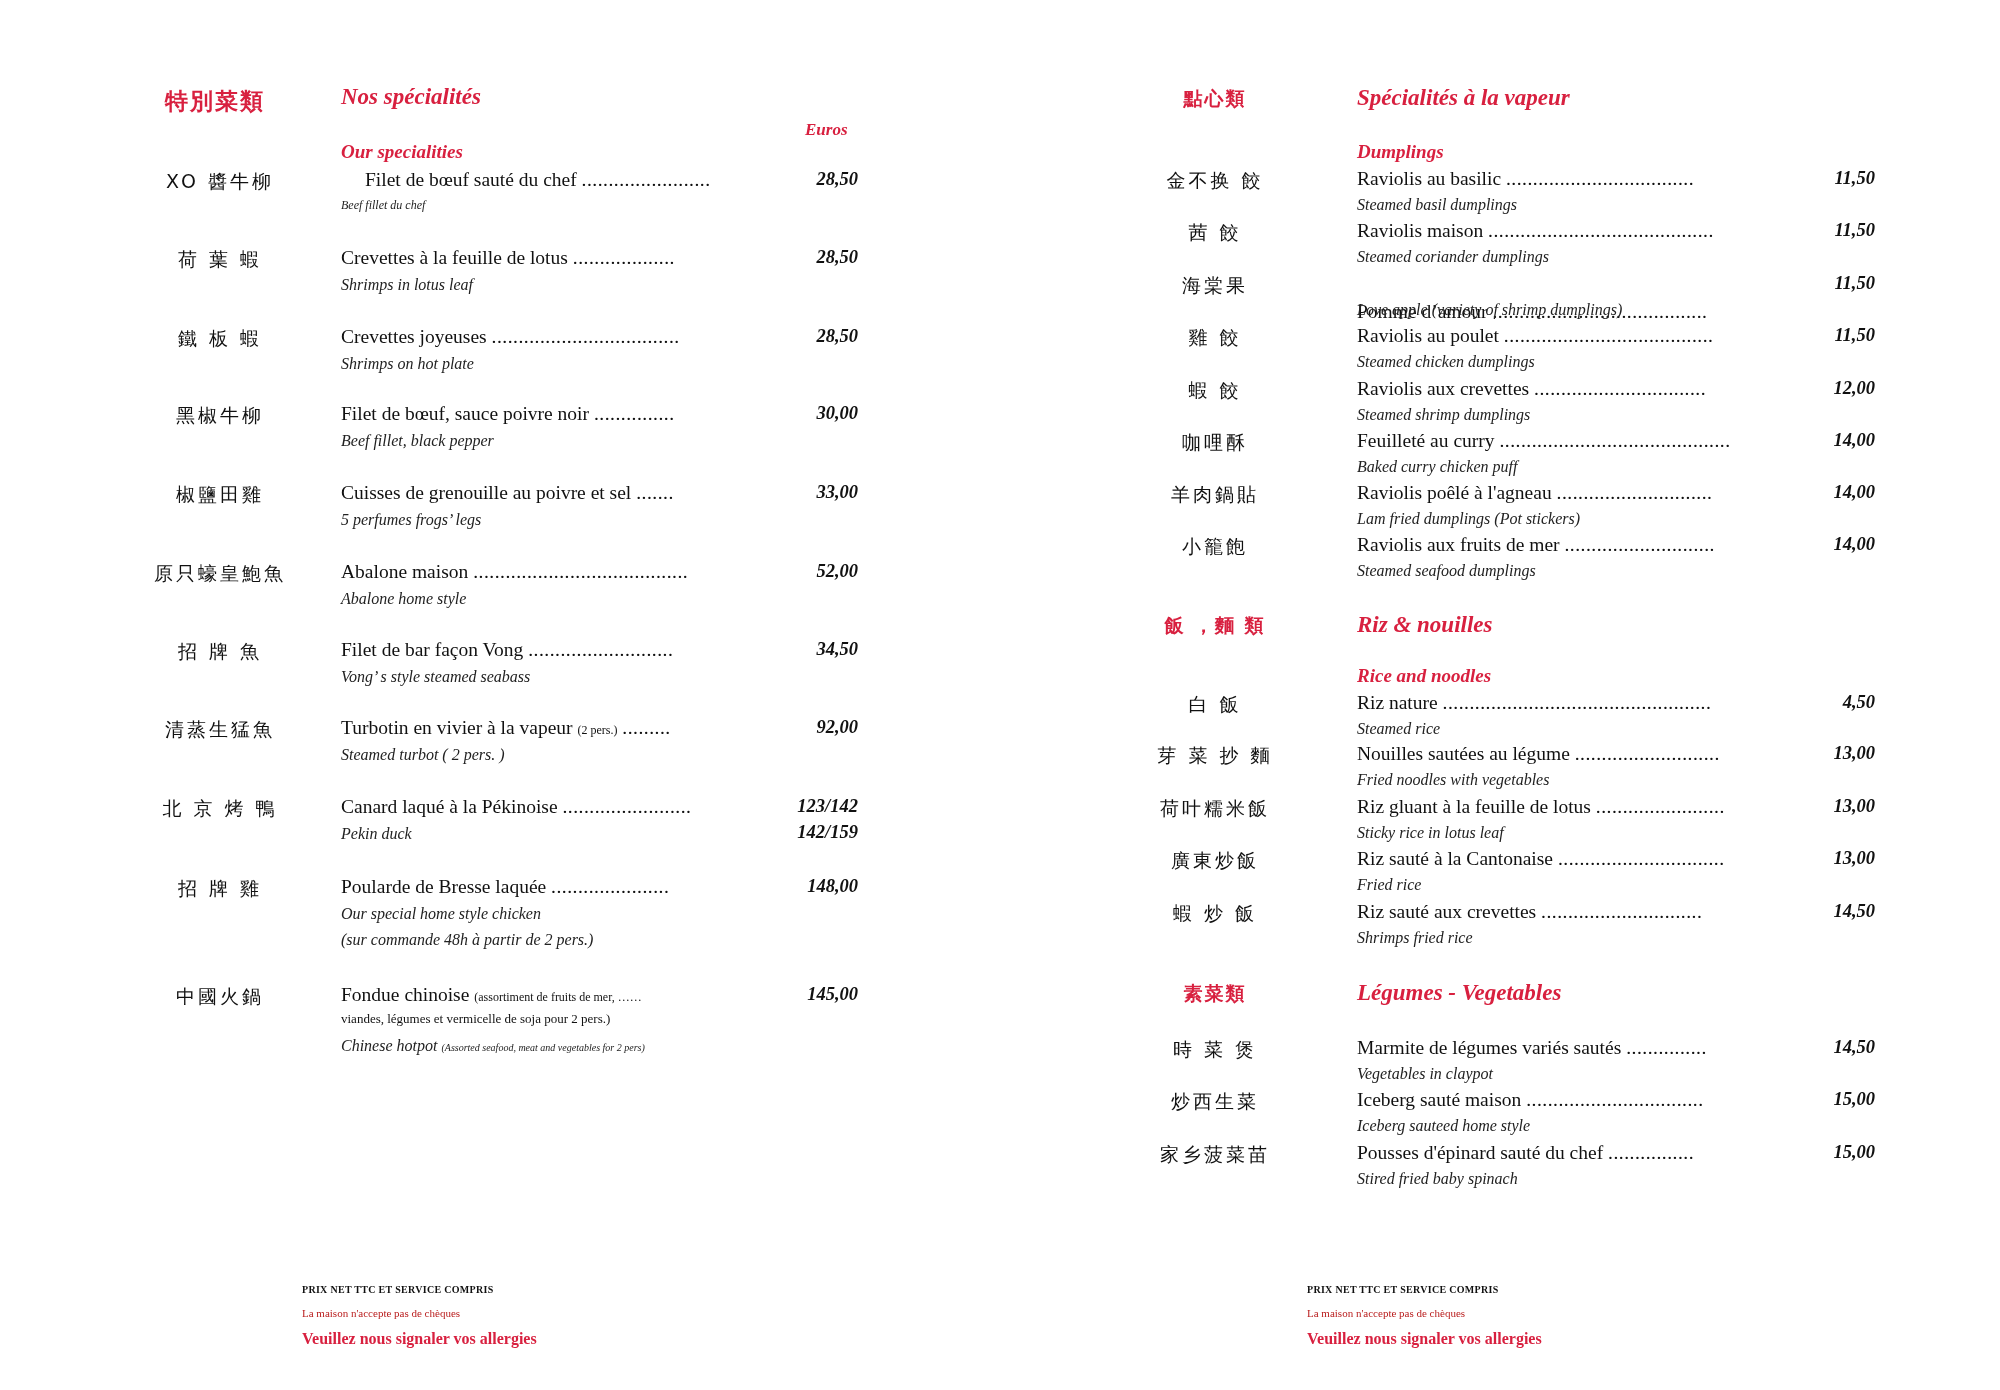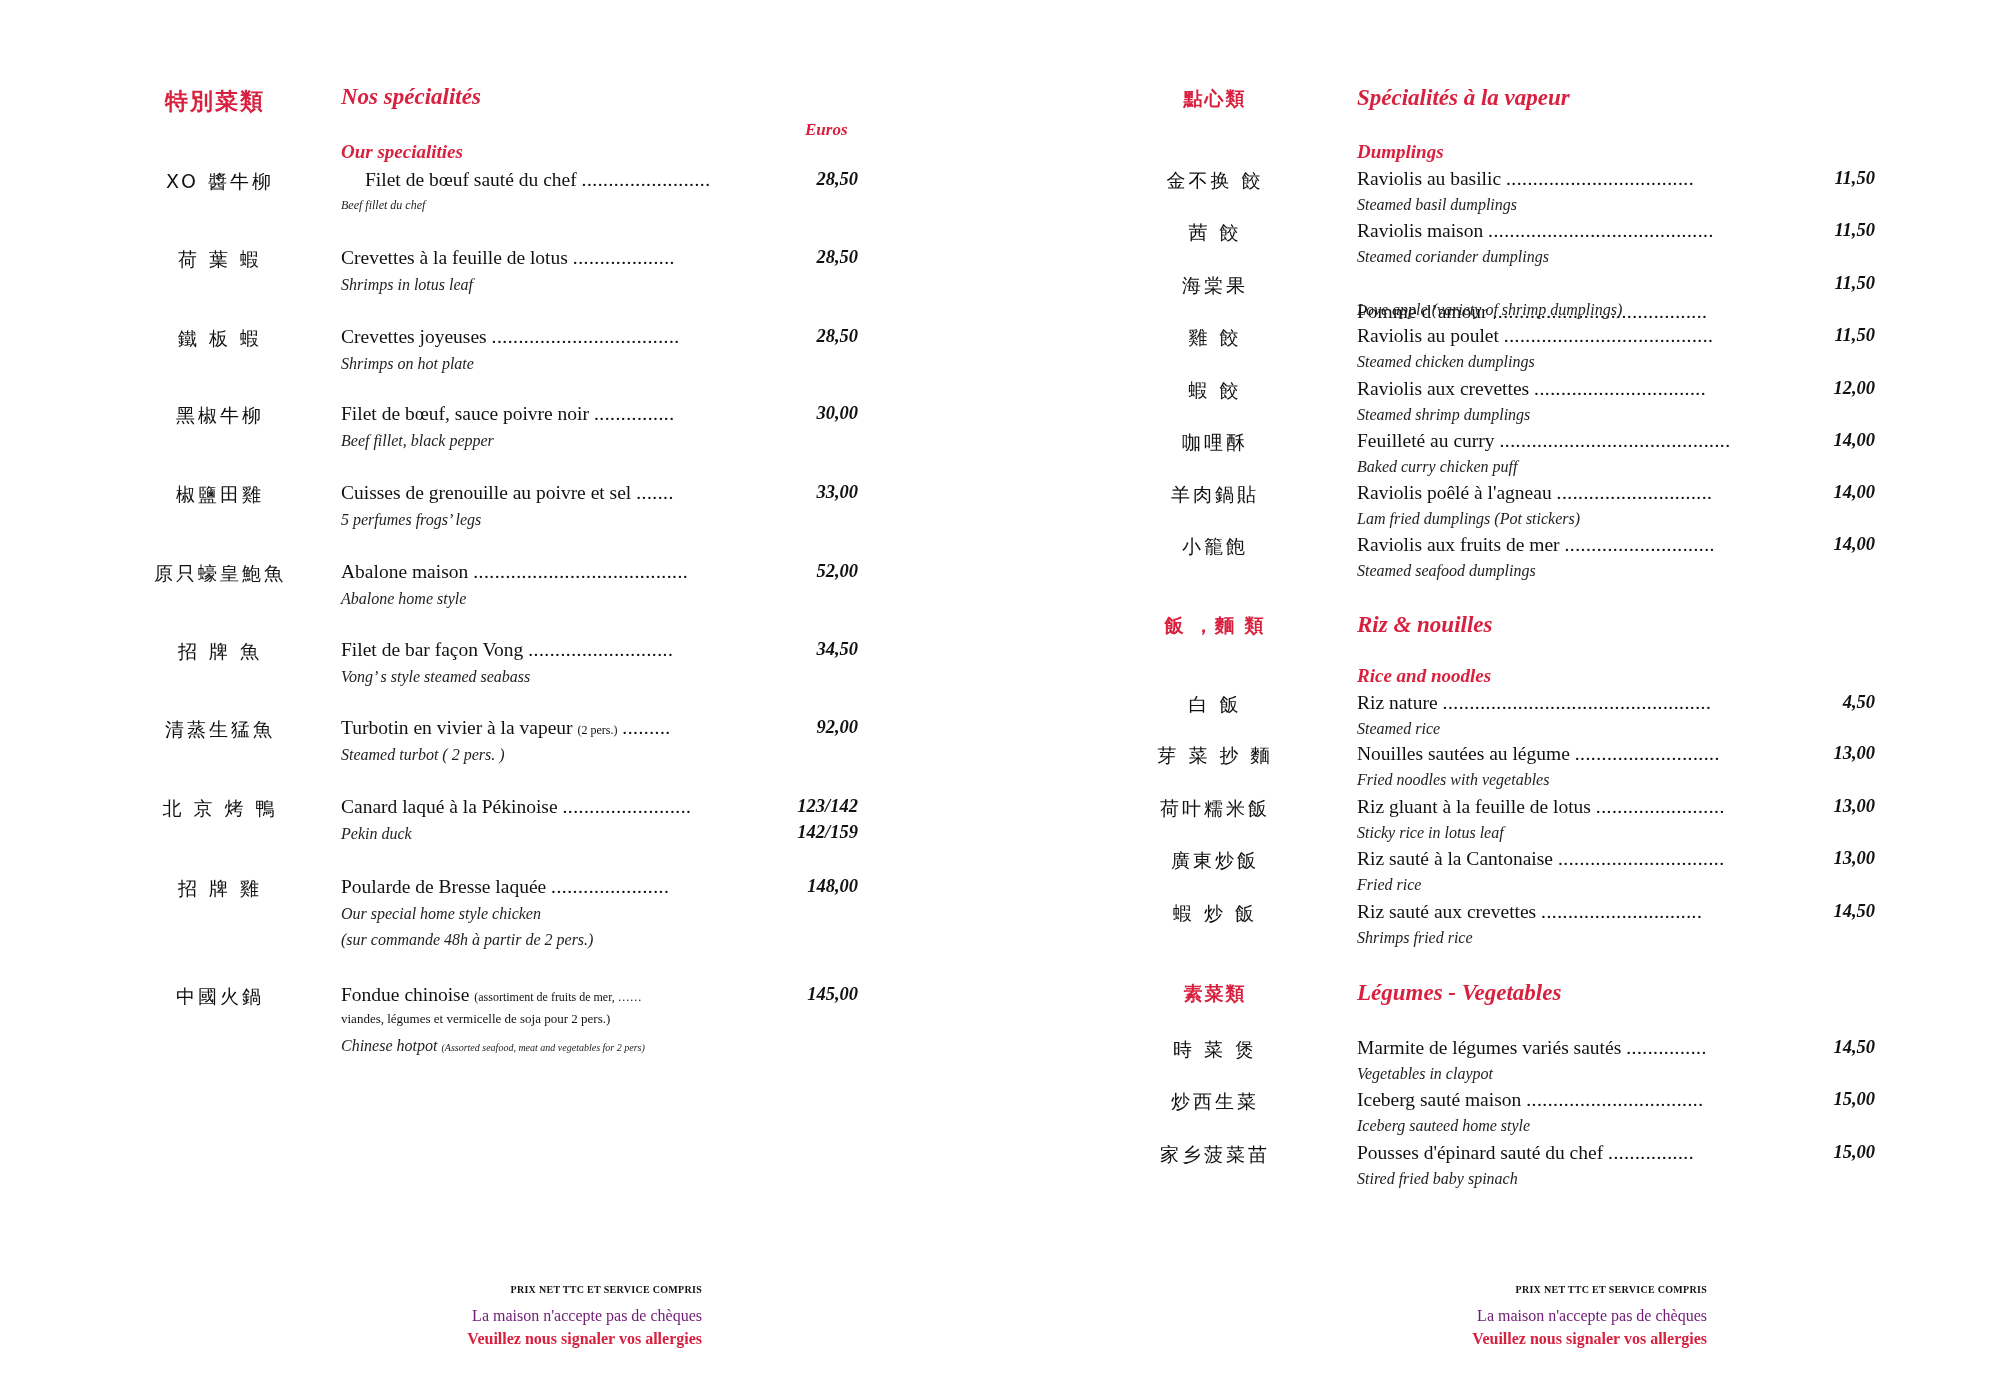--- a/index.html
+++ b/index.html
@@ -26,7 +26,7 @@
   .extra { font-size: 13px; }
   .price { font-style: italic; font-weight: bold; font-size: 18.5px; text-align: right; width: 120px; }
 
-  .foot { text-align: right; width: 400px; transform: translateX(-50%); }
+  .foot { text-align: left; width: 400px; transform: translateX(-50%); }
   .foot1 { font-size: 10px; font-weight: bold; letter-spacing: 0.3px; }
   .foot2 { font-size: 16px; color: #701a75; }
   .foot3 { font-size: 16px; font-weight: bold; }

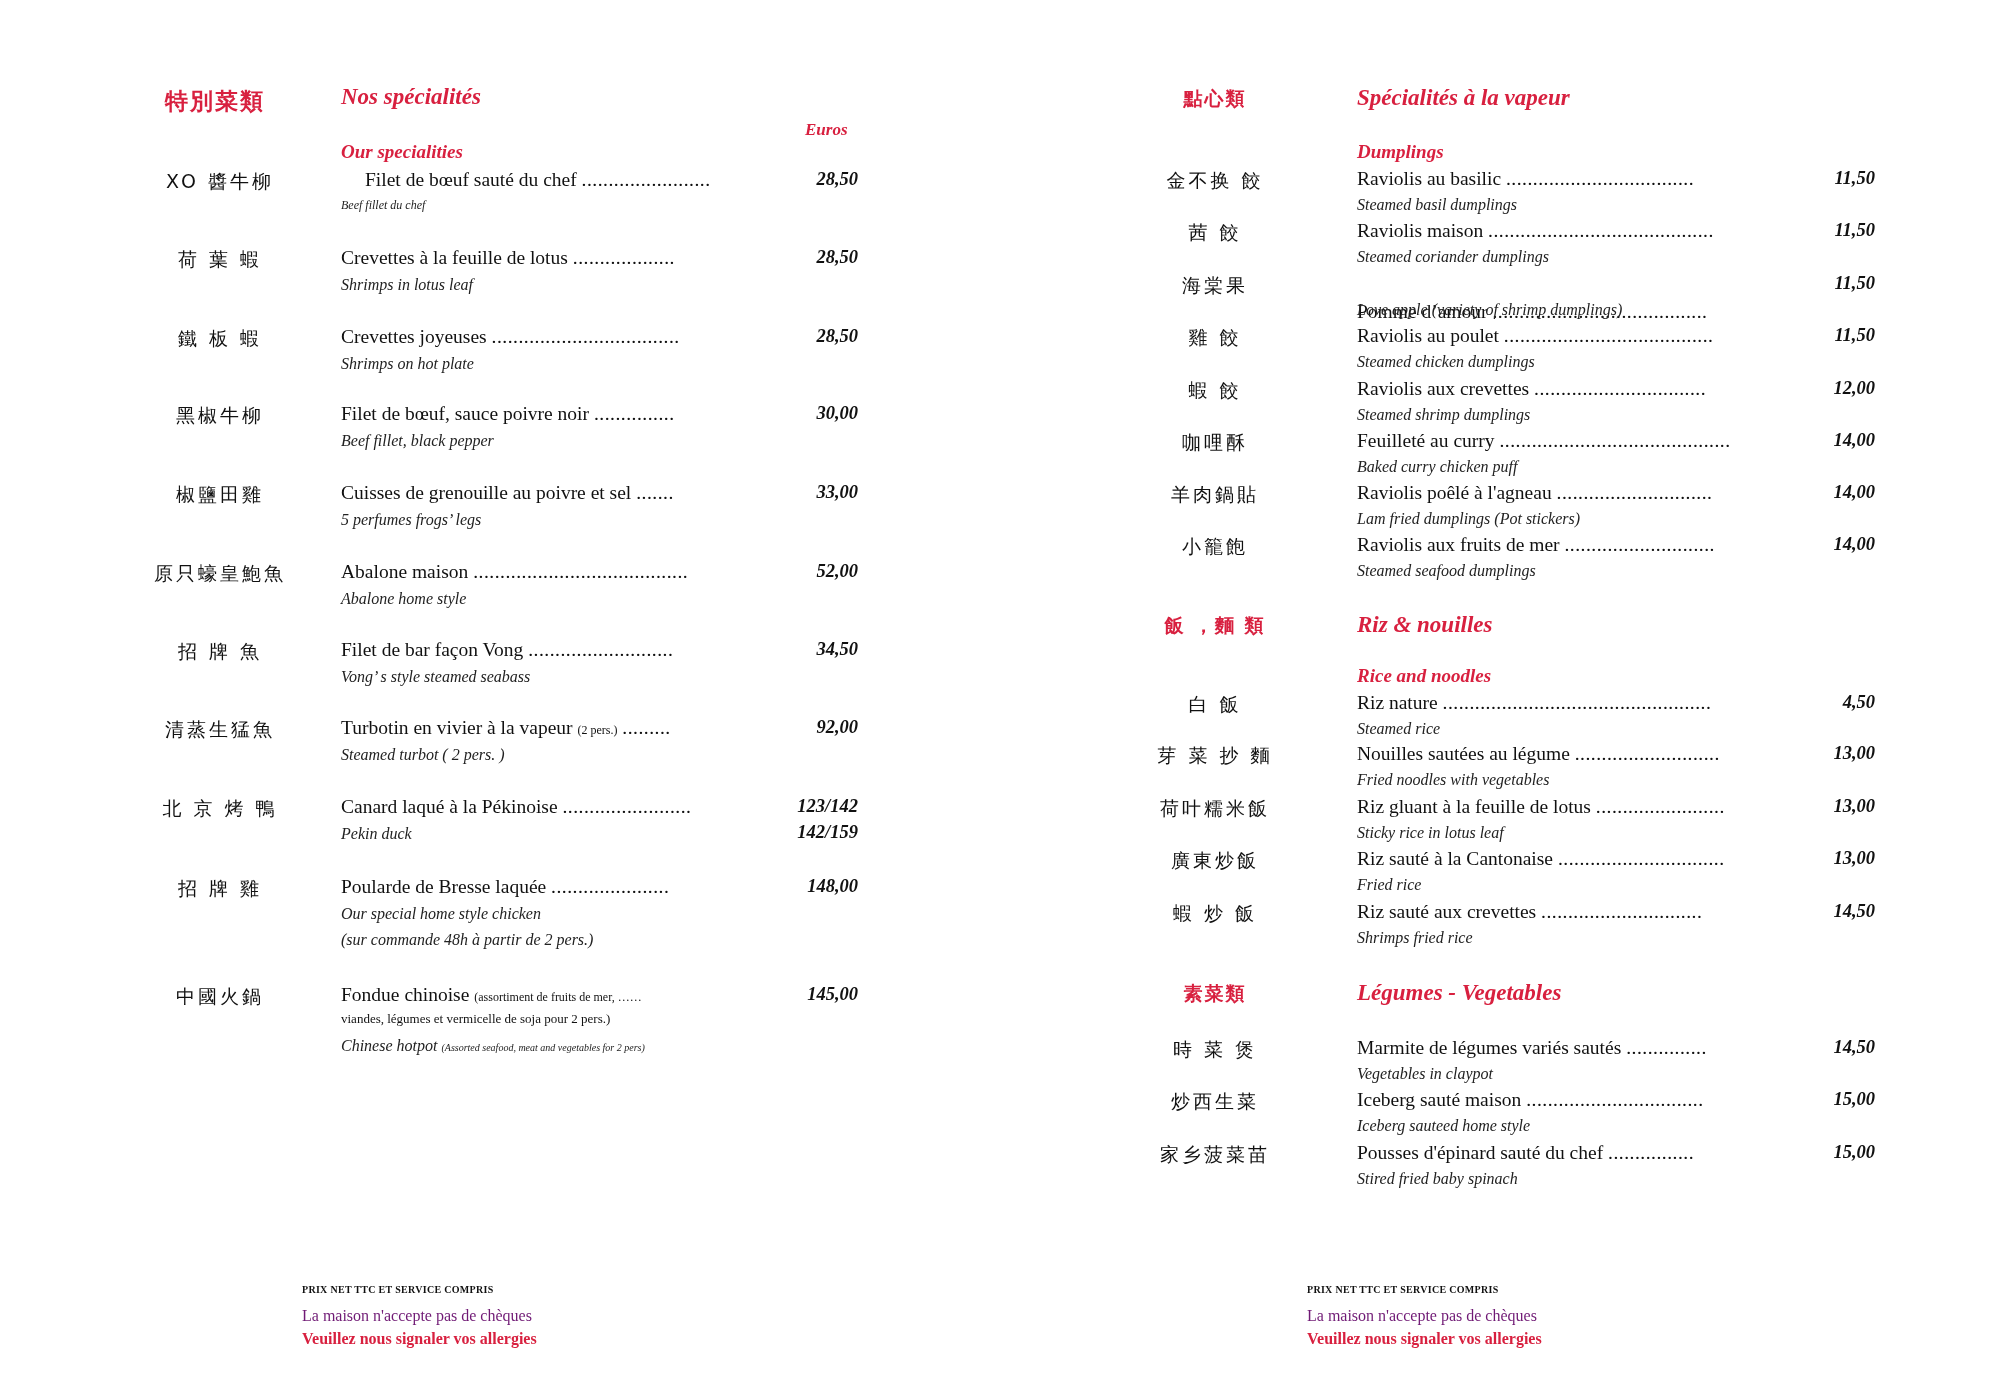--- a/index.html
+++ b/index.html
@@ -28,7 +28,7 @@
 
   .foot { text-align: left; width: 400px; transform: translateX(-50%); }
   .foot1 { font-size: 10px; font-weight: bold; letter-spacing: 0.3px; }
-  .foot2 { font-size: 16px; color: #701a75; }
+  .foot2 { font-size: 11px; color: #b91c1c; }
   .foot3 { font-size: 16px; font-weight: bold; }
 </style>
 </head>

